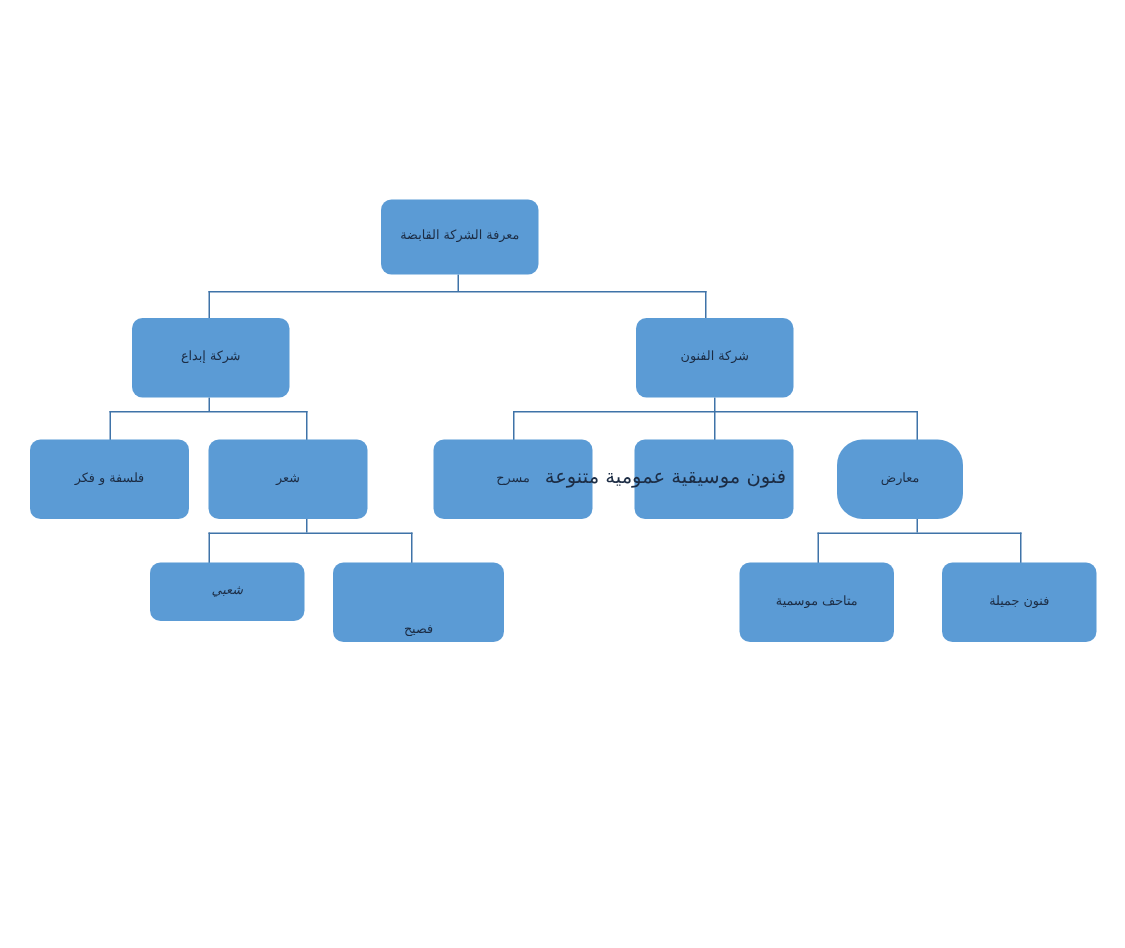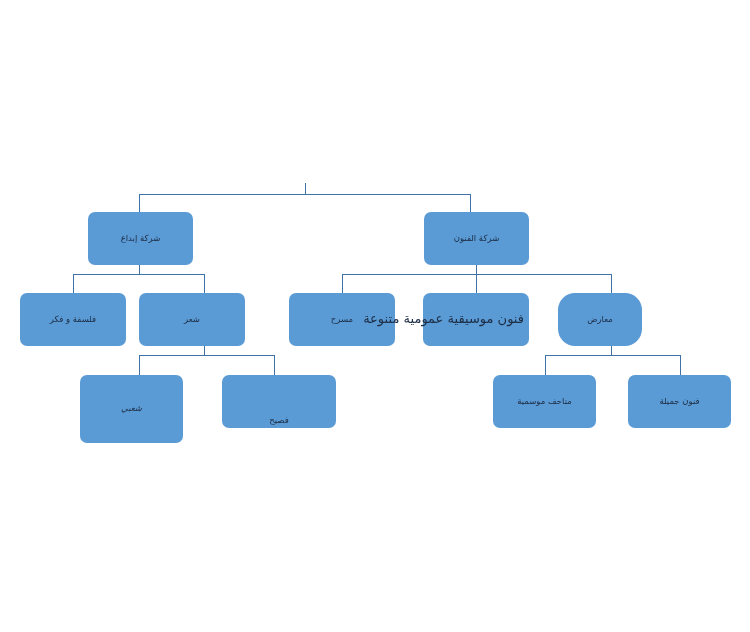--- a/index.html
+++ b/index.html
@@ -75,6 +75,9 @@
   <div class="conn conn-v" style="left:545px; top:354.5px; height:21px;"></div>
   <div class="conn conn-v" style="left:680px; top:354.5px; height:21px;"></div>
 
+  <div class="node" style="left:254px; top:133px; width:105px; height:50px;">
+    <span class="node-label">معرفة الشركة القابضة</span>
+  </div>
 
   <div class="node" style="left:88px; top:212px; width:105px; height:53px;">
     <span class="node-label">شركة إبداع</span>

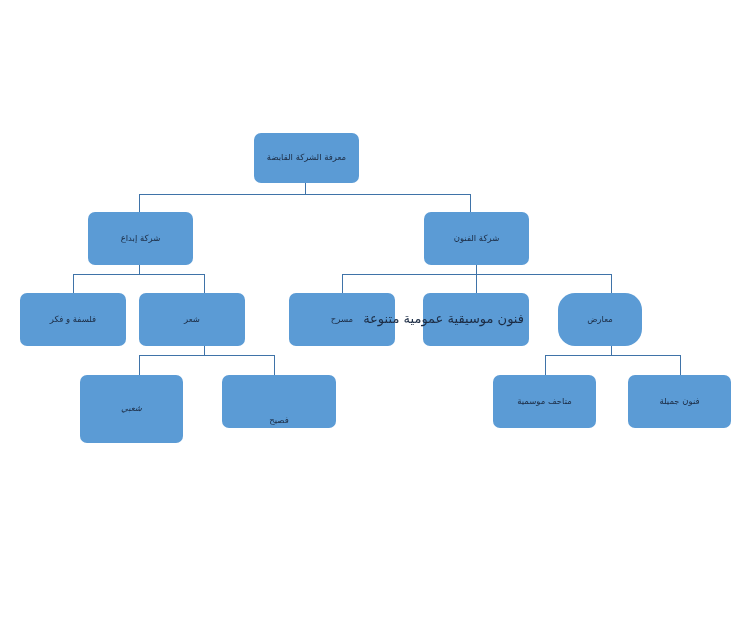--- a/index.html
+++ b/index.html
@@ -107,7 +107,7 @@
     <span class="node-label">معارض</span>
   </div>
 
-  <div class="node" style="left:80px; top:375px; width:103px; height:68px;font-style:italic;">
+  <div class="node" style="left:100px; top:375px; width:103px; height:39px;font-style:italic;">
     <span class="node-label">شعبي</span>
   </div>
 

